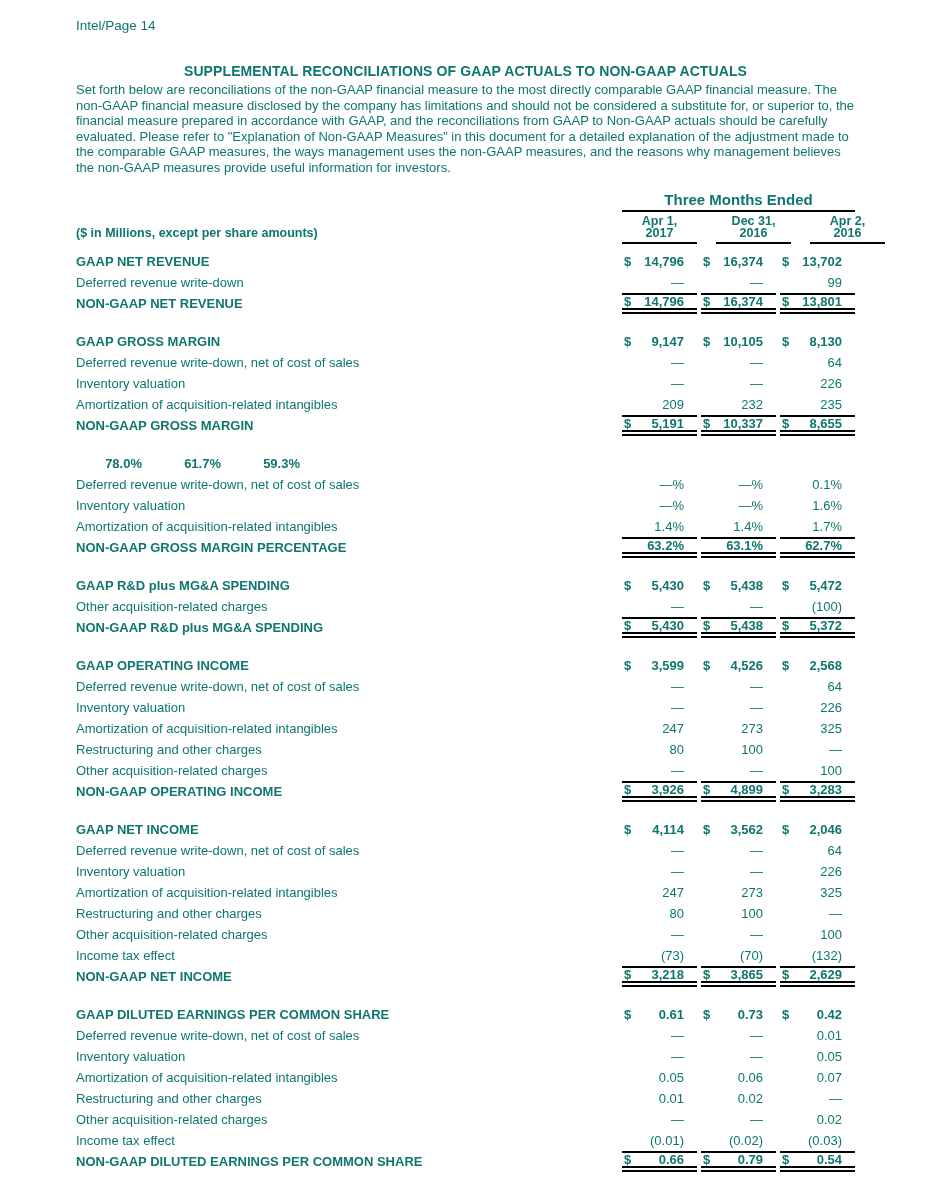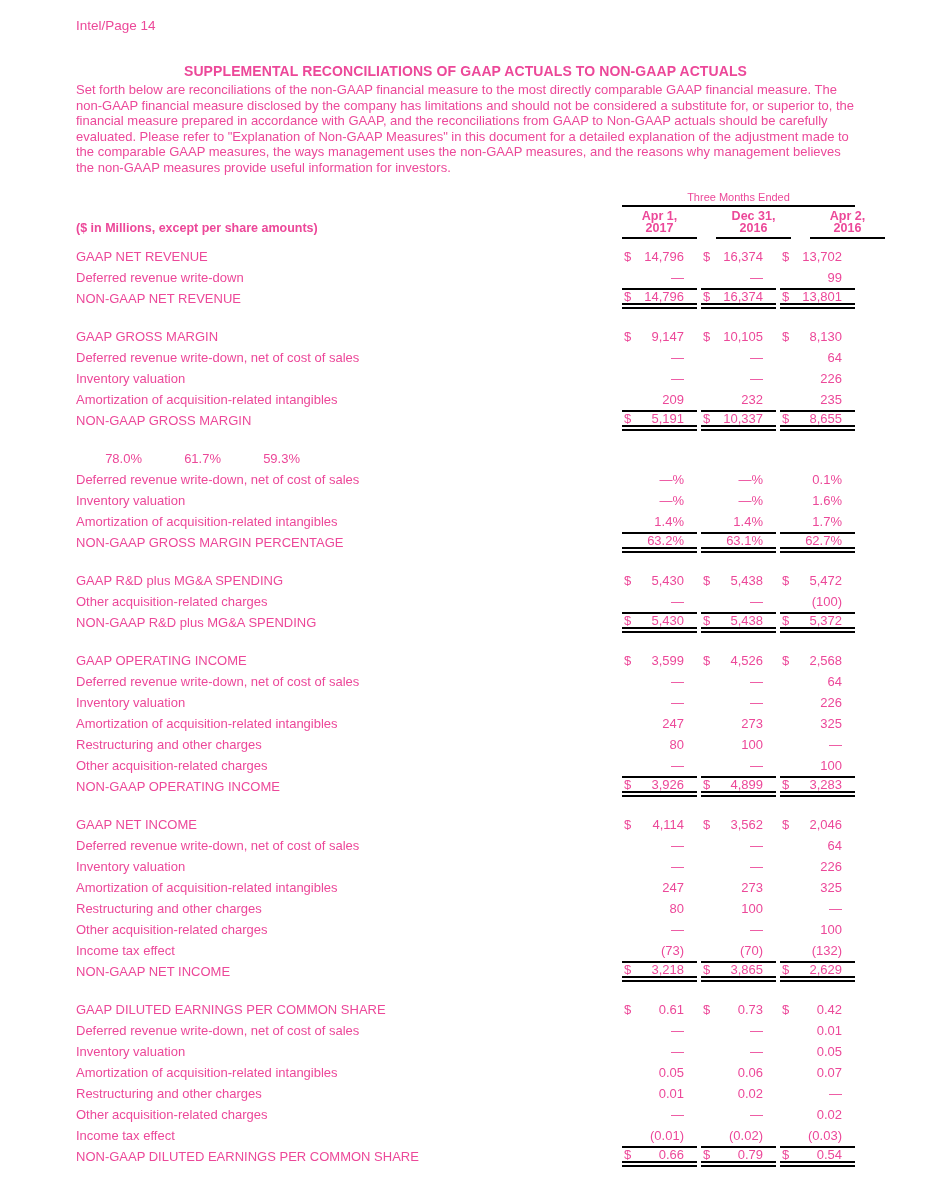--- a/index.html
+++ b/index.html
@@ -7,7 +7,7 @@
     position:relative;
     width:927px;height:1200px;
     background:#ffffff;
-    color:#ec4899;
+    color:#0f766e;
     font-family:"Liberation Sans", sans-serif;
     box-sizing:border-box;
     padding:18px 72px 8px 76px;

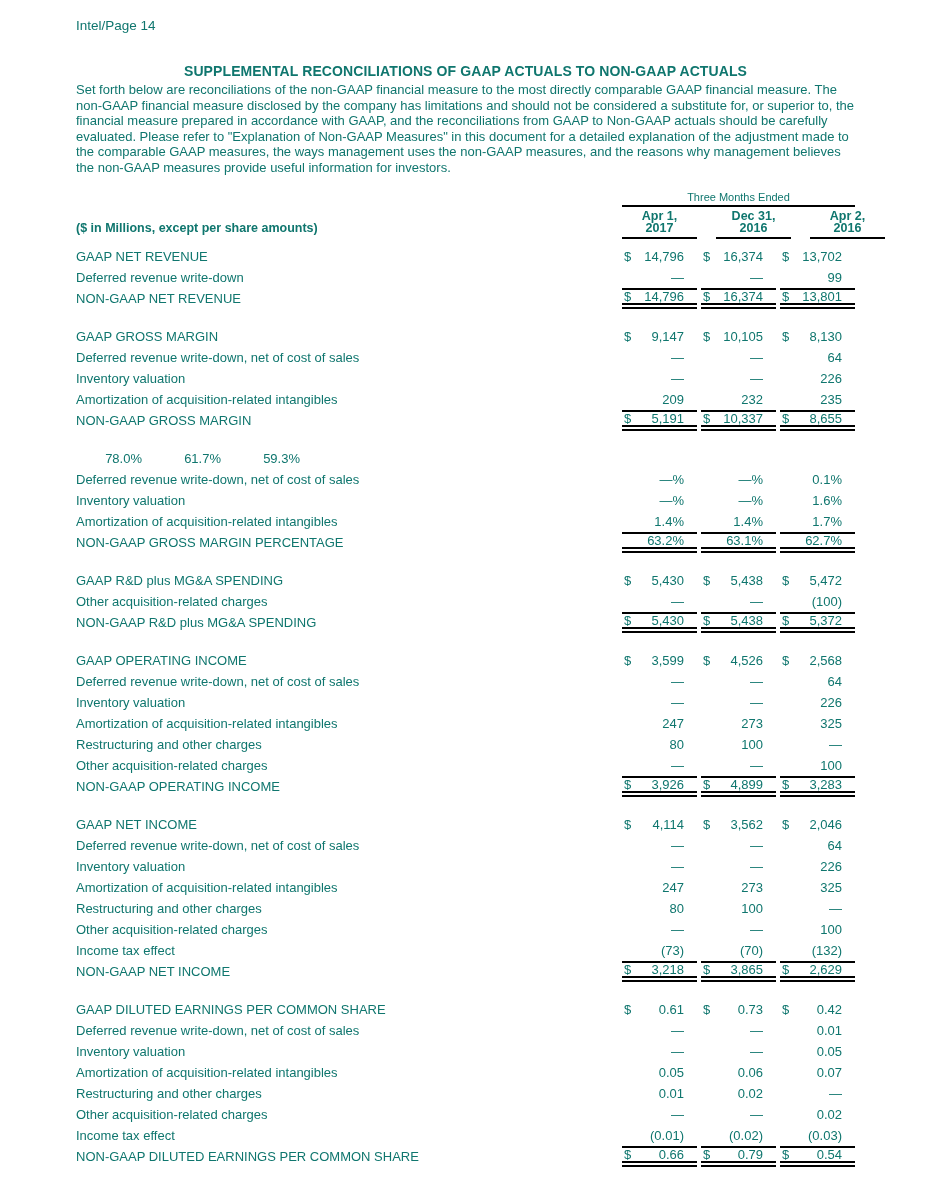--- a/index.html
+++ b/index.html
@@ -27,7 +27,7 @@
   }
   .period-block{width:233px;}
   .period-title{
-    text-align:center;font-weight:normal;font-size:11px;
+    text-align:center;font-weight:bold;font-size:15px;
     border-bottom:2px solid #000;padding-bottom:2px;white-space:nowrap;
   }
   .date-row{display:grid;grid-template-columns:75px 75px 75px;column-gap:19px;}

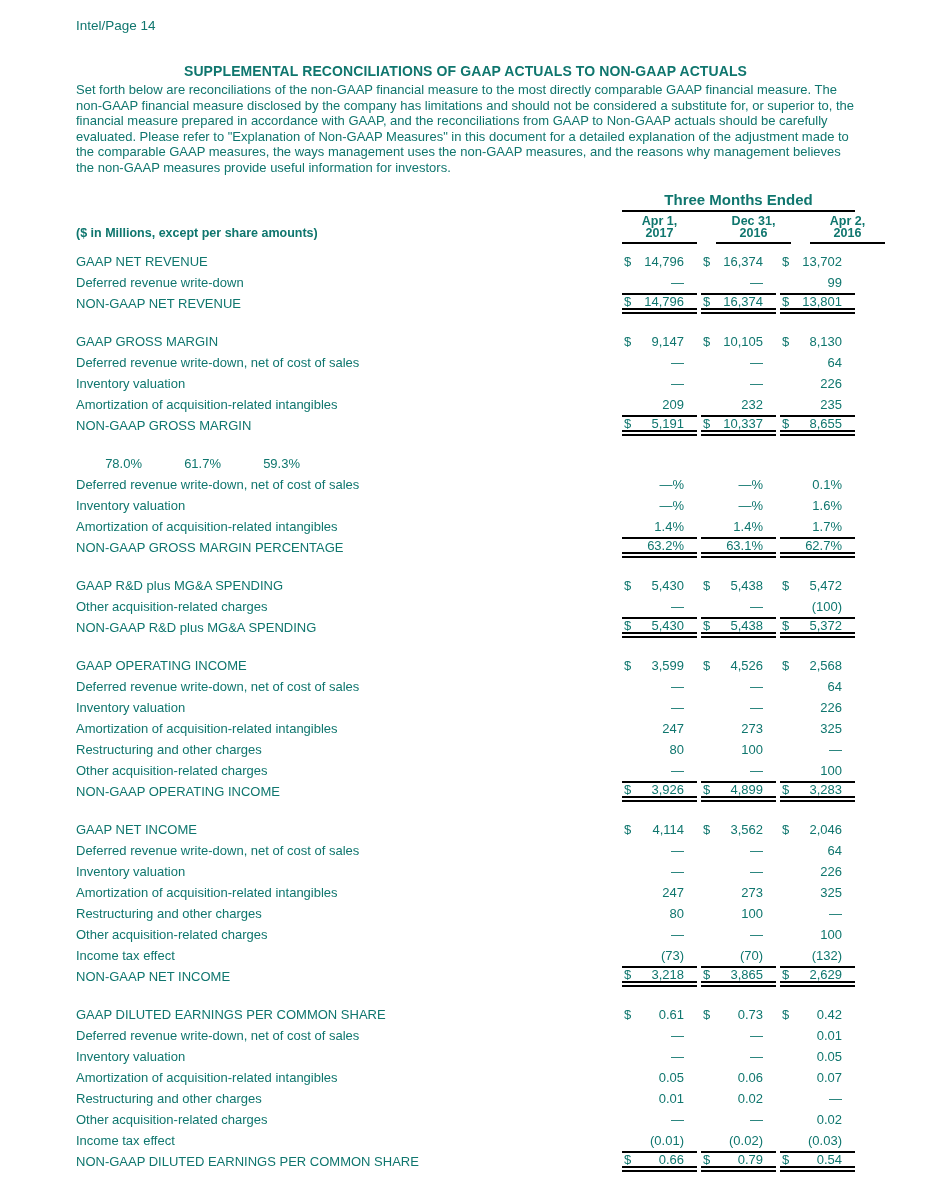--- a/index.html
+++ b/index.html
@@ -39,7 +39,7 @@
   .tbody .section{margin-top:17px;}
   .tbody .section:first-child{margin-top:7px;}
   .row{display:flex;align-items:center;height:21px;}
-  .row.bold{font-weight:normal;}
+  .row.bold{font-weight:bold;}
   .label-cell{flex:1;white-space:nowrap;overflow:hidden;}
   .cell{
     width:75px;margin-left:4px;height:100%;

